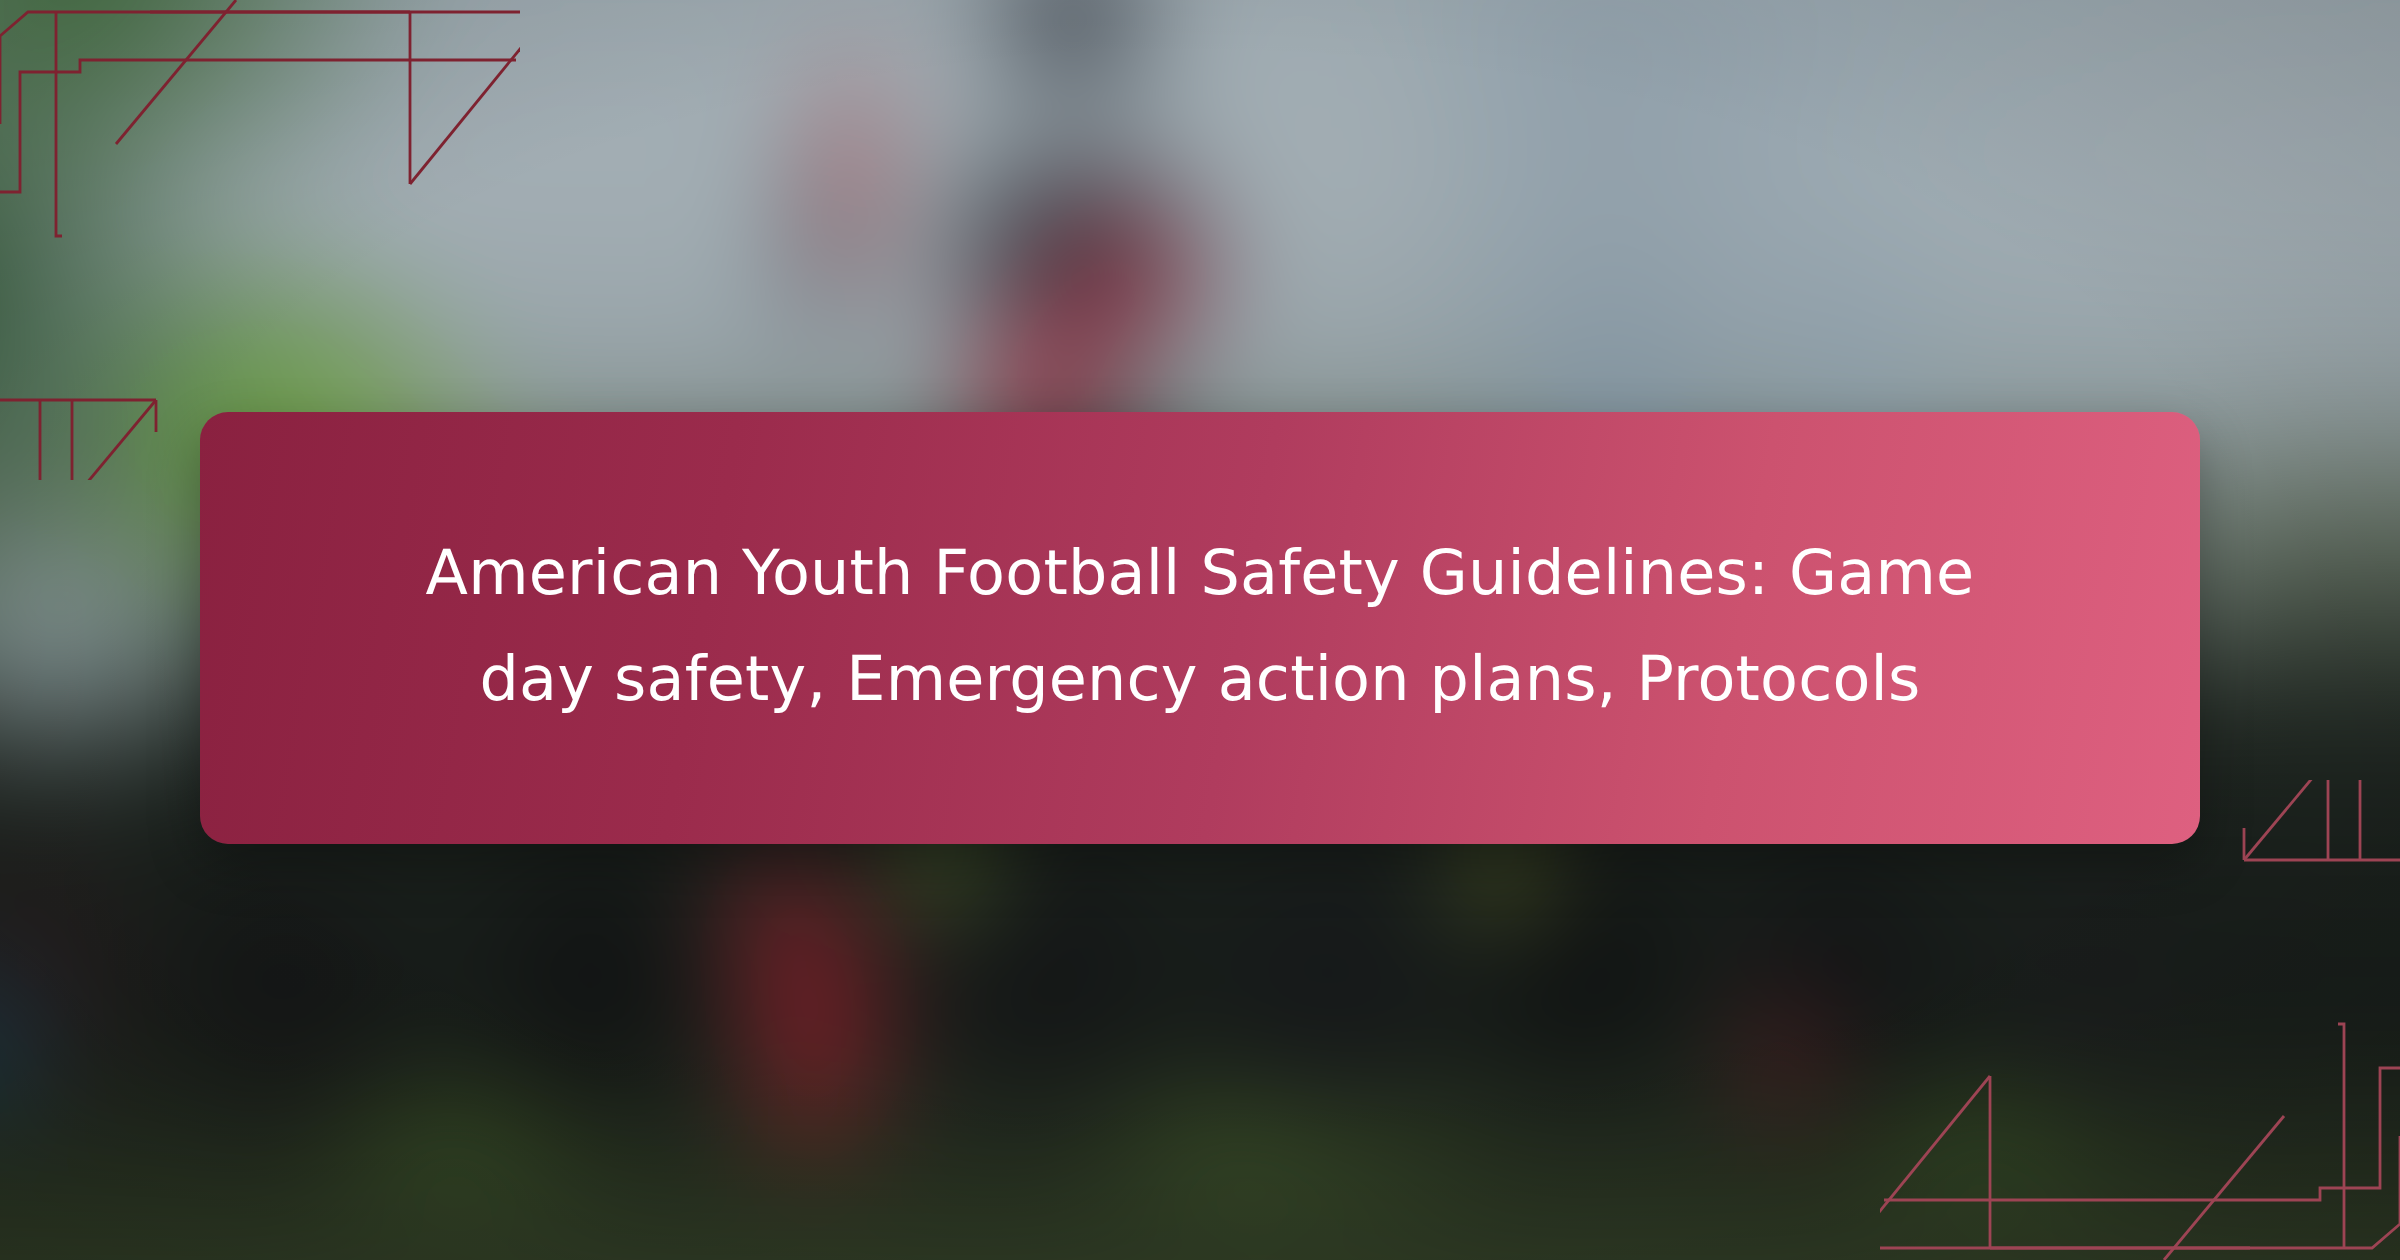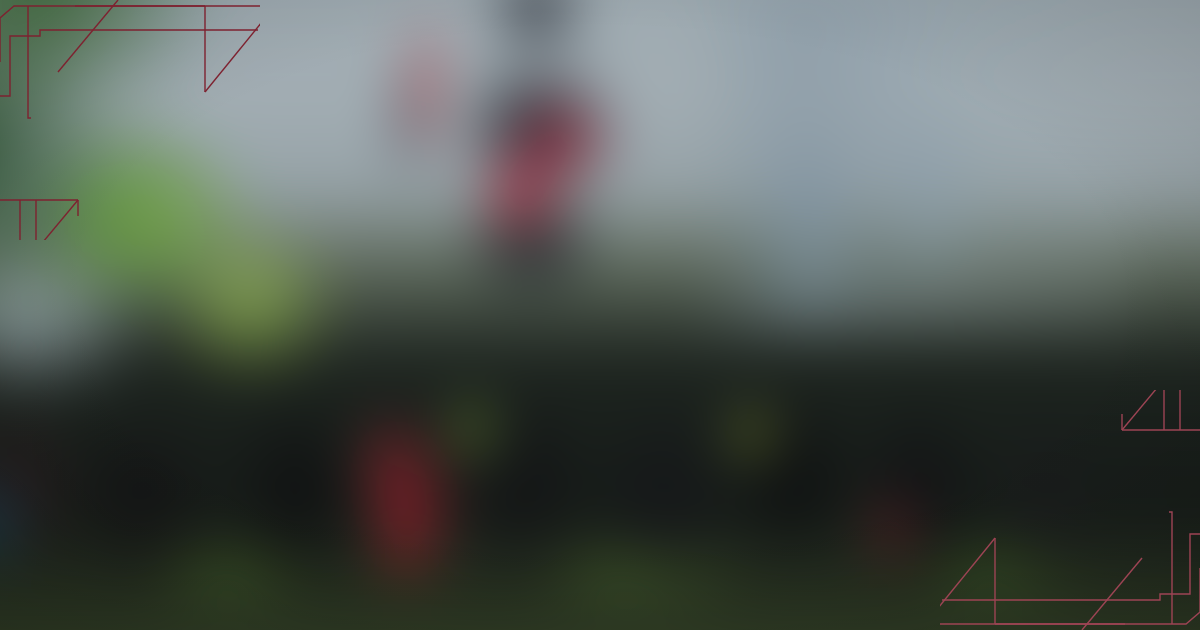--- a/index.html
+++ b/index.html
@@ -271,6 +271,9 @@
     </g>
   </svg>
 
+  <div id="title-card">
+    <h1 id="card-title">American Youth Football Safety Guidelines: Game day safety, Emergency action plans, Protocols</h1>
+  </div>
 
 </div>
 

